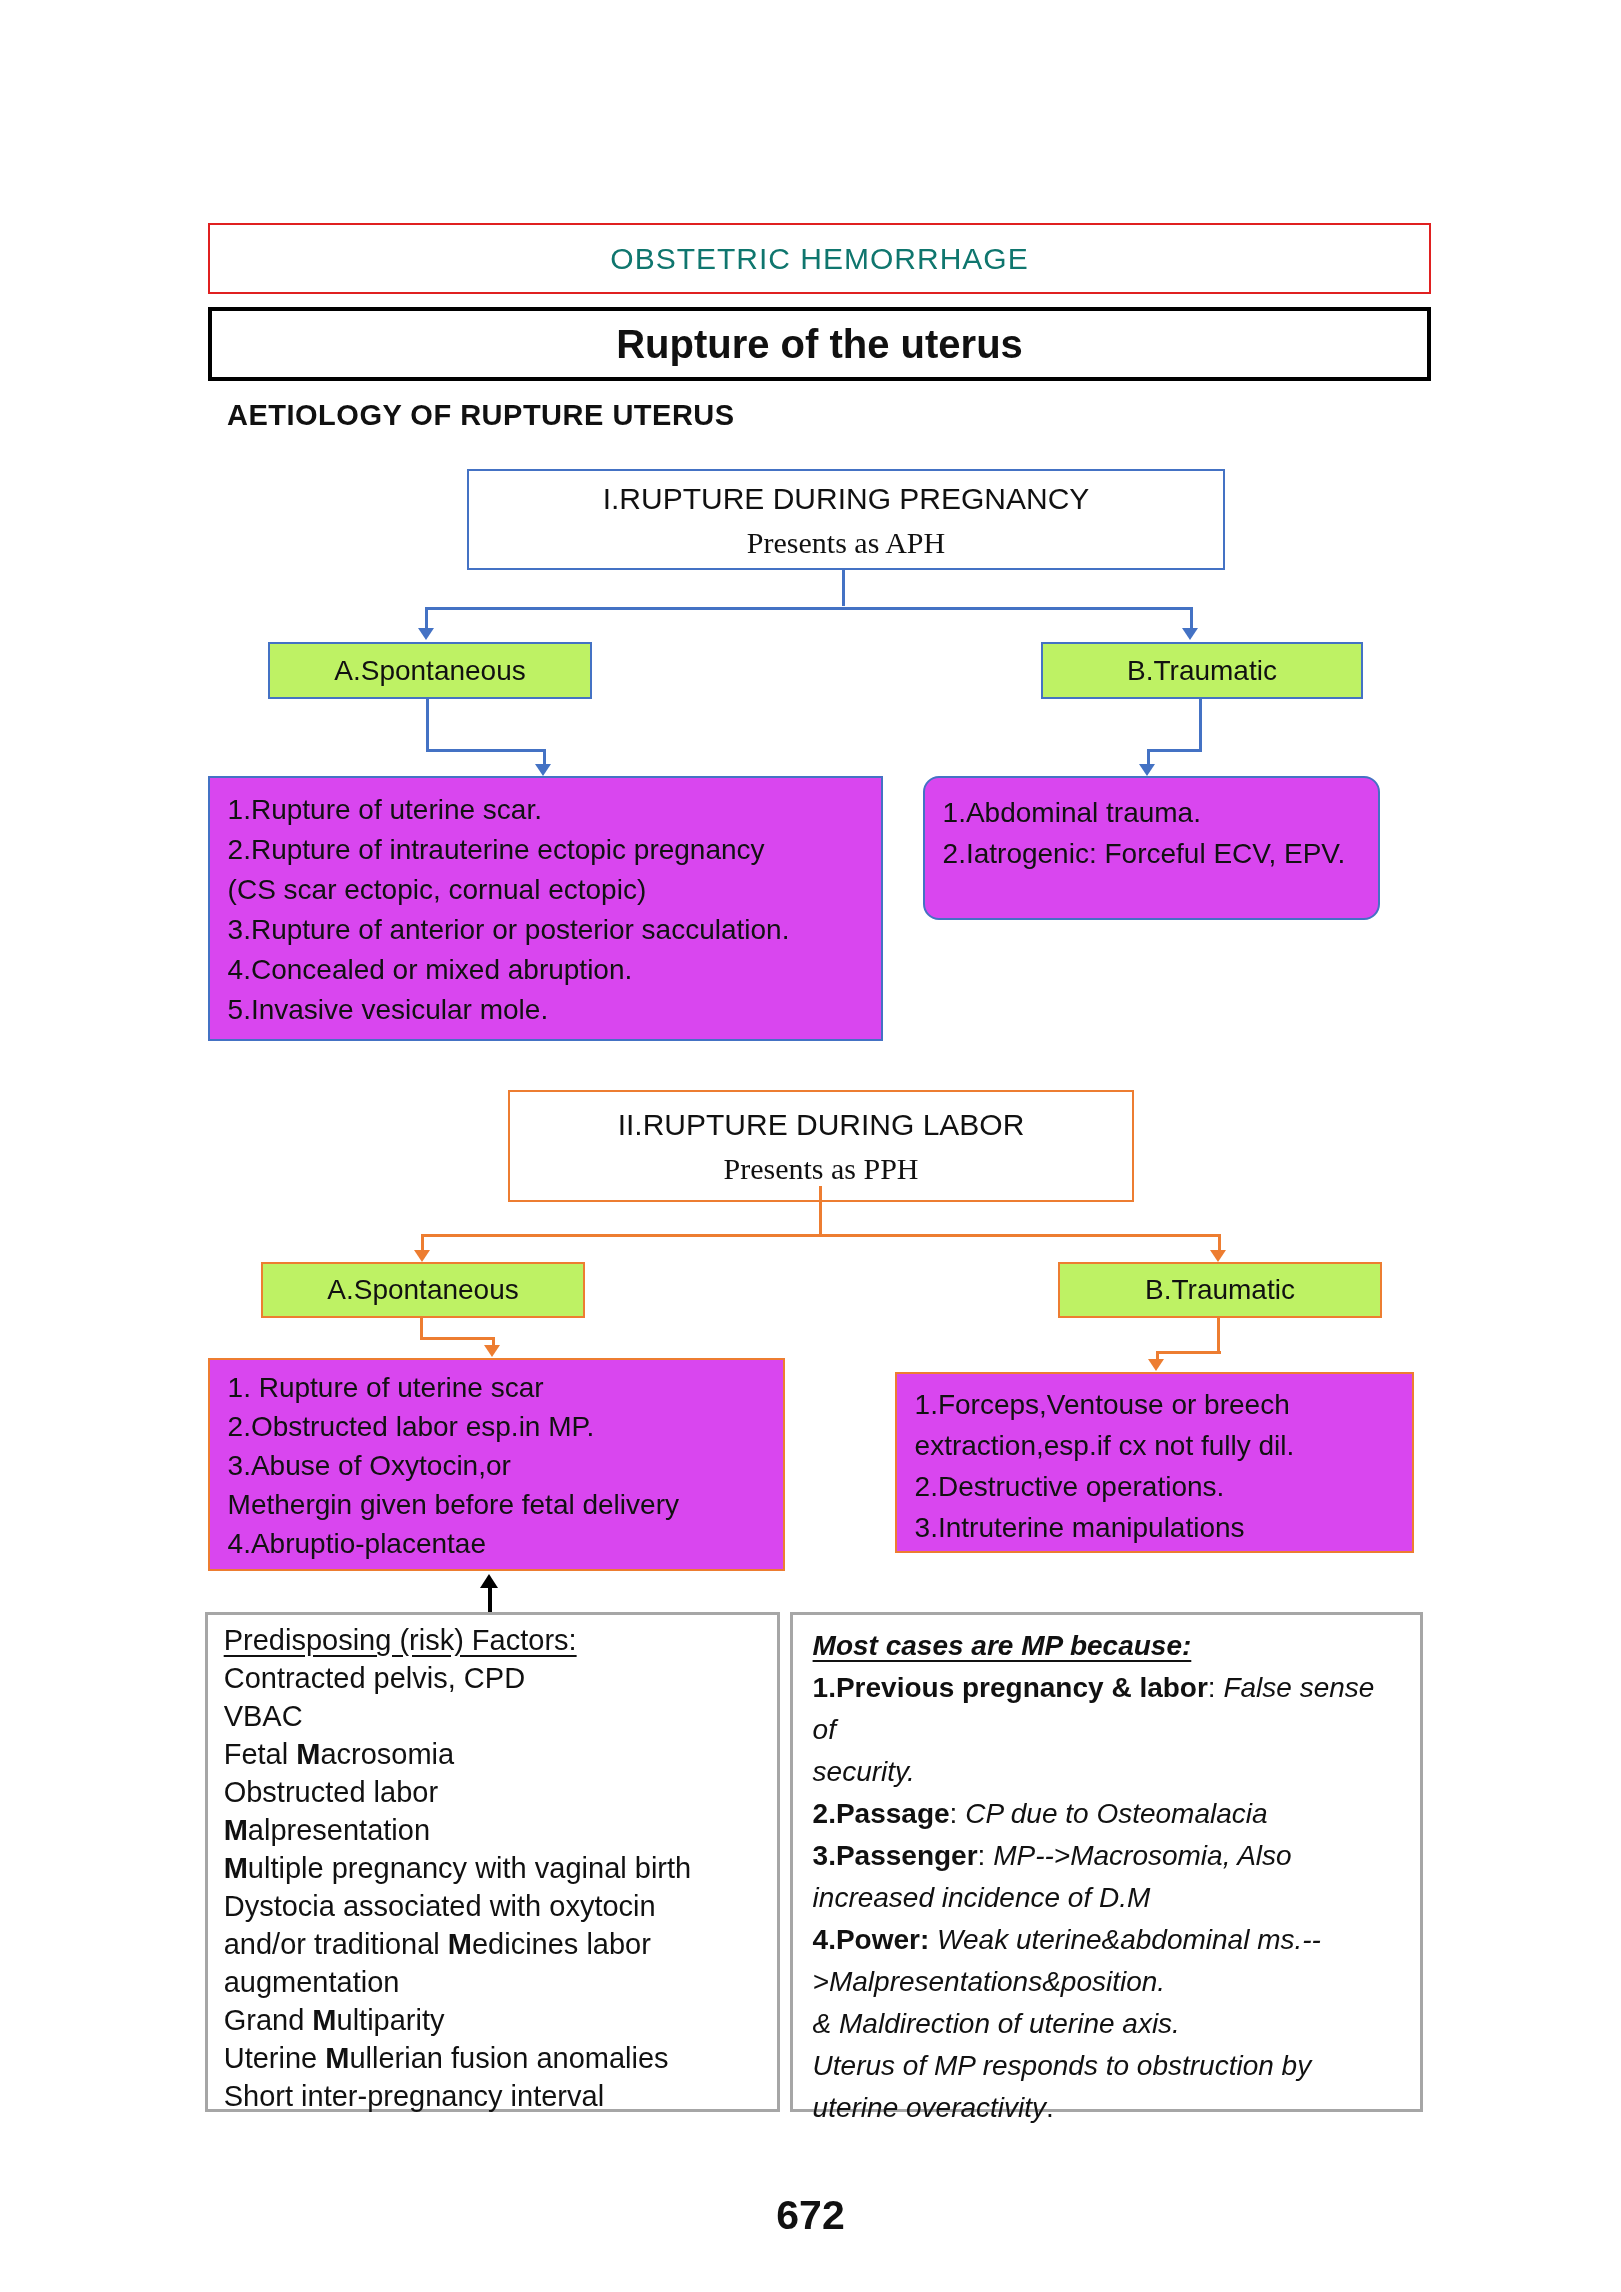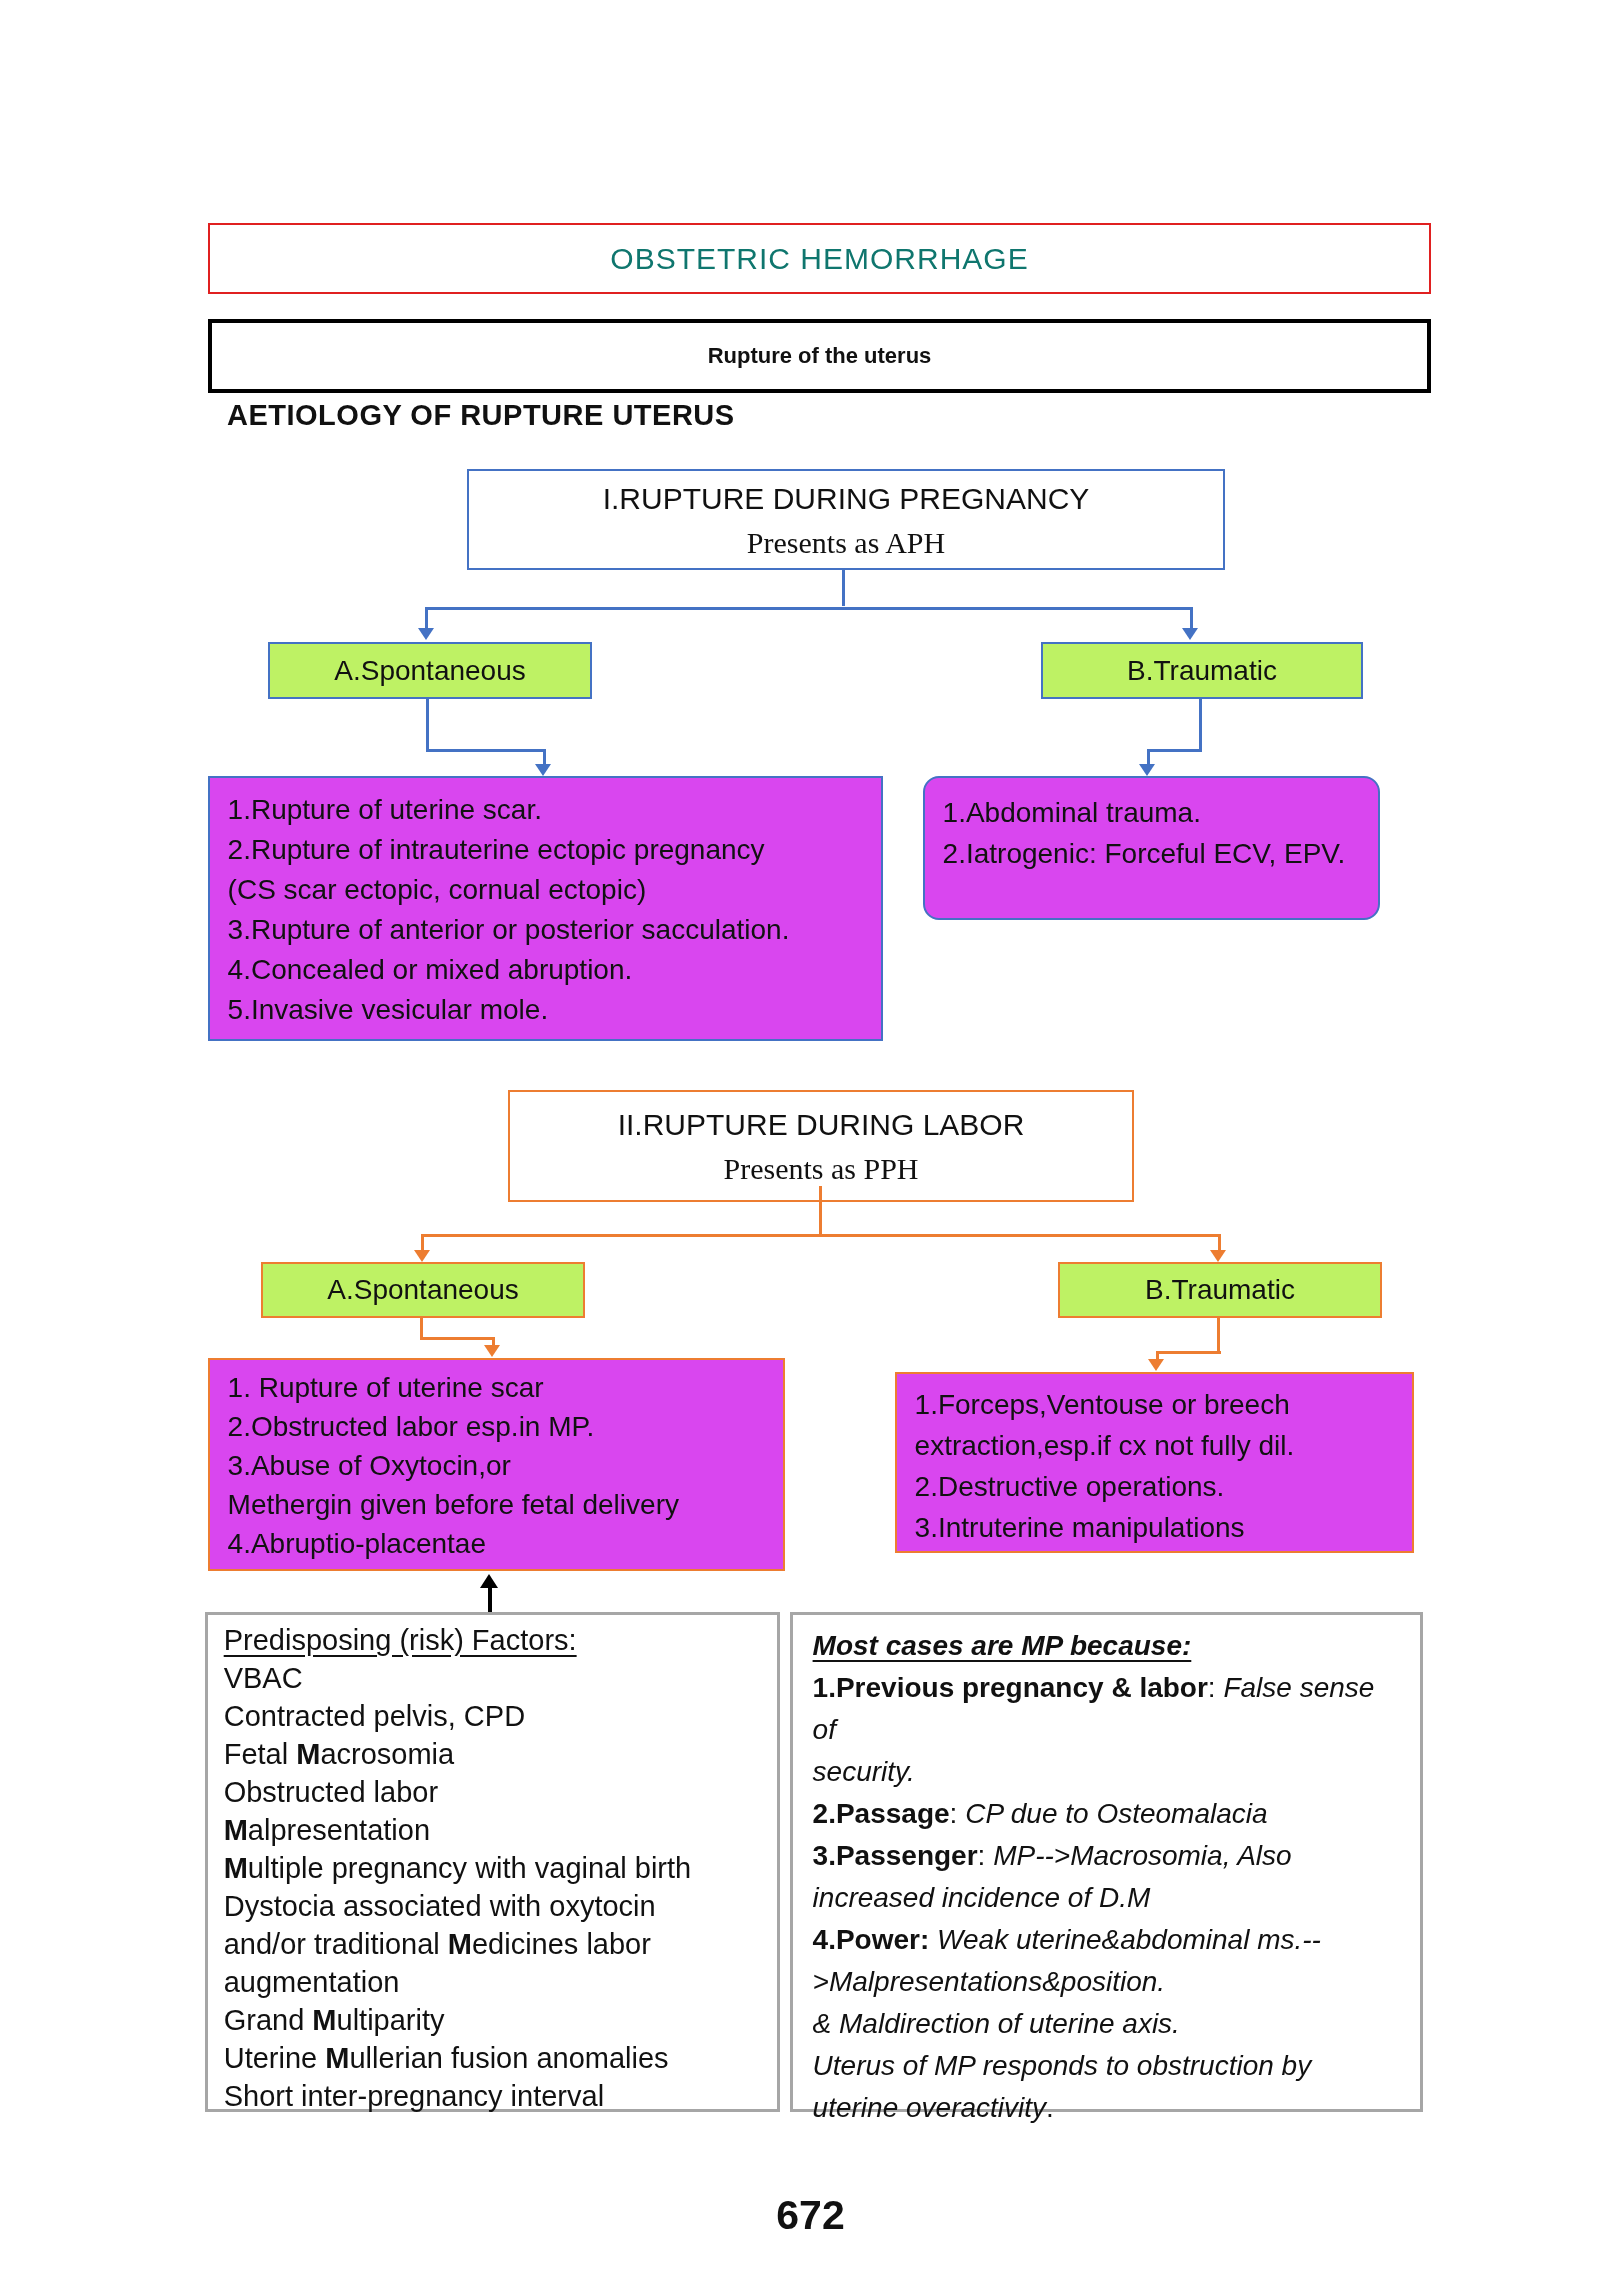--- a/index.html
+++ b/index.html
@@ -19,7 +19,7 @@
   .title-box{border:2.9px solid var(--red);display:flex;align-items:center;justify-content:center;
     font-size:30px;letter-spacing:1px;color:#0f766e;}
   .subtitle-box{border:4.9px solid #000;display:flex;align-items:center;justify-content:center;
-    font-size:22px;font-weight:bold;margin-top:12px;}
+    font-size:40px;font-weight:bold;}
   .section-heading{font-size:29px;font-weight:bold;letter-spacing:0.5px;}
   
   .flow-main{border:2.9px solid;display:flex;flex-direction:column;align-items:center;justify-content:center;

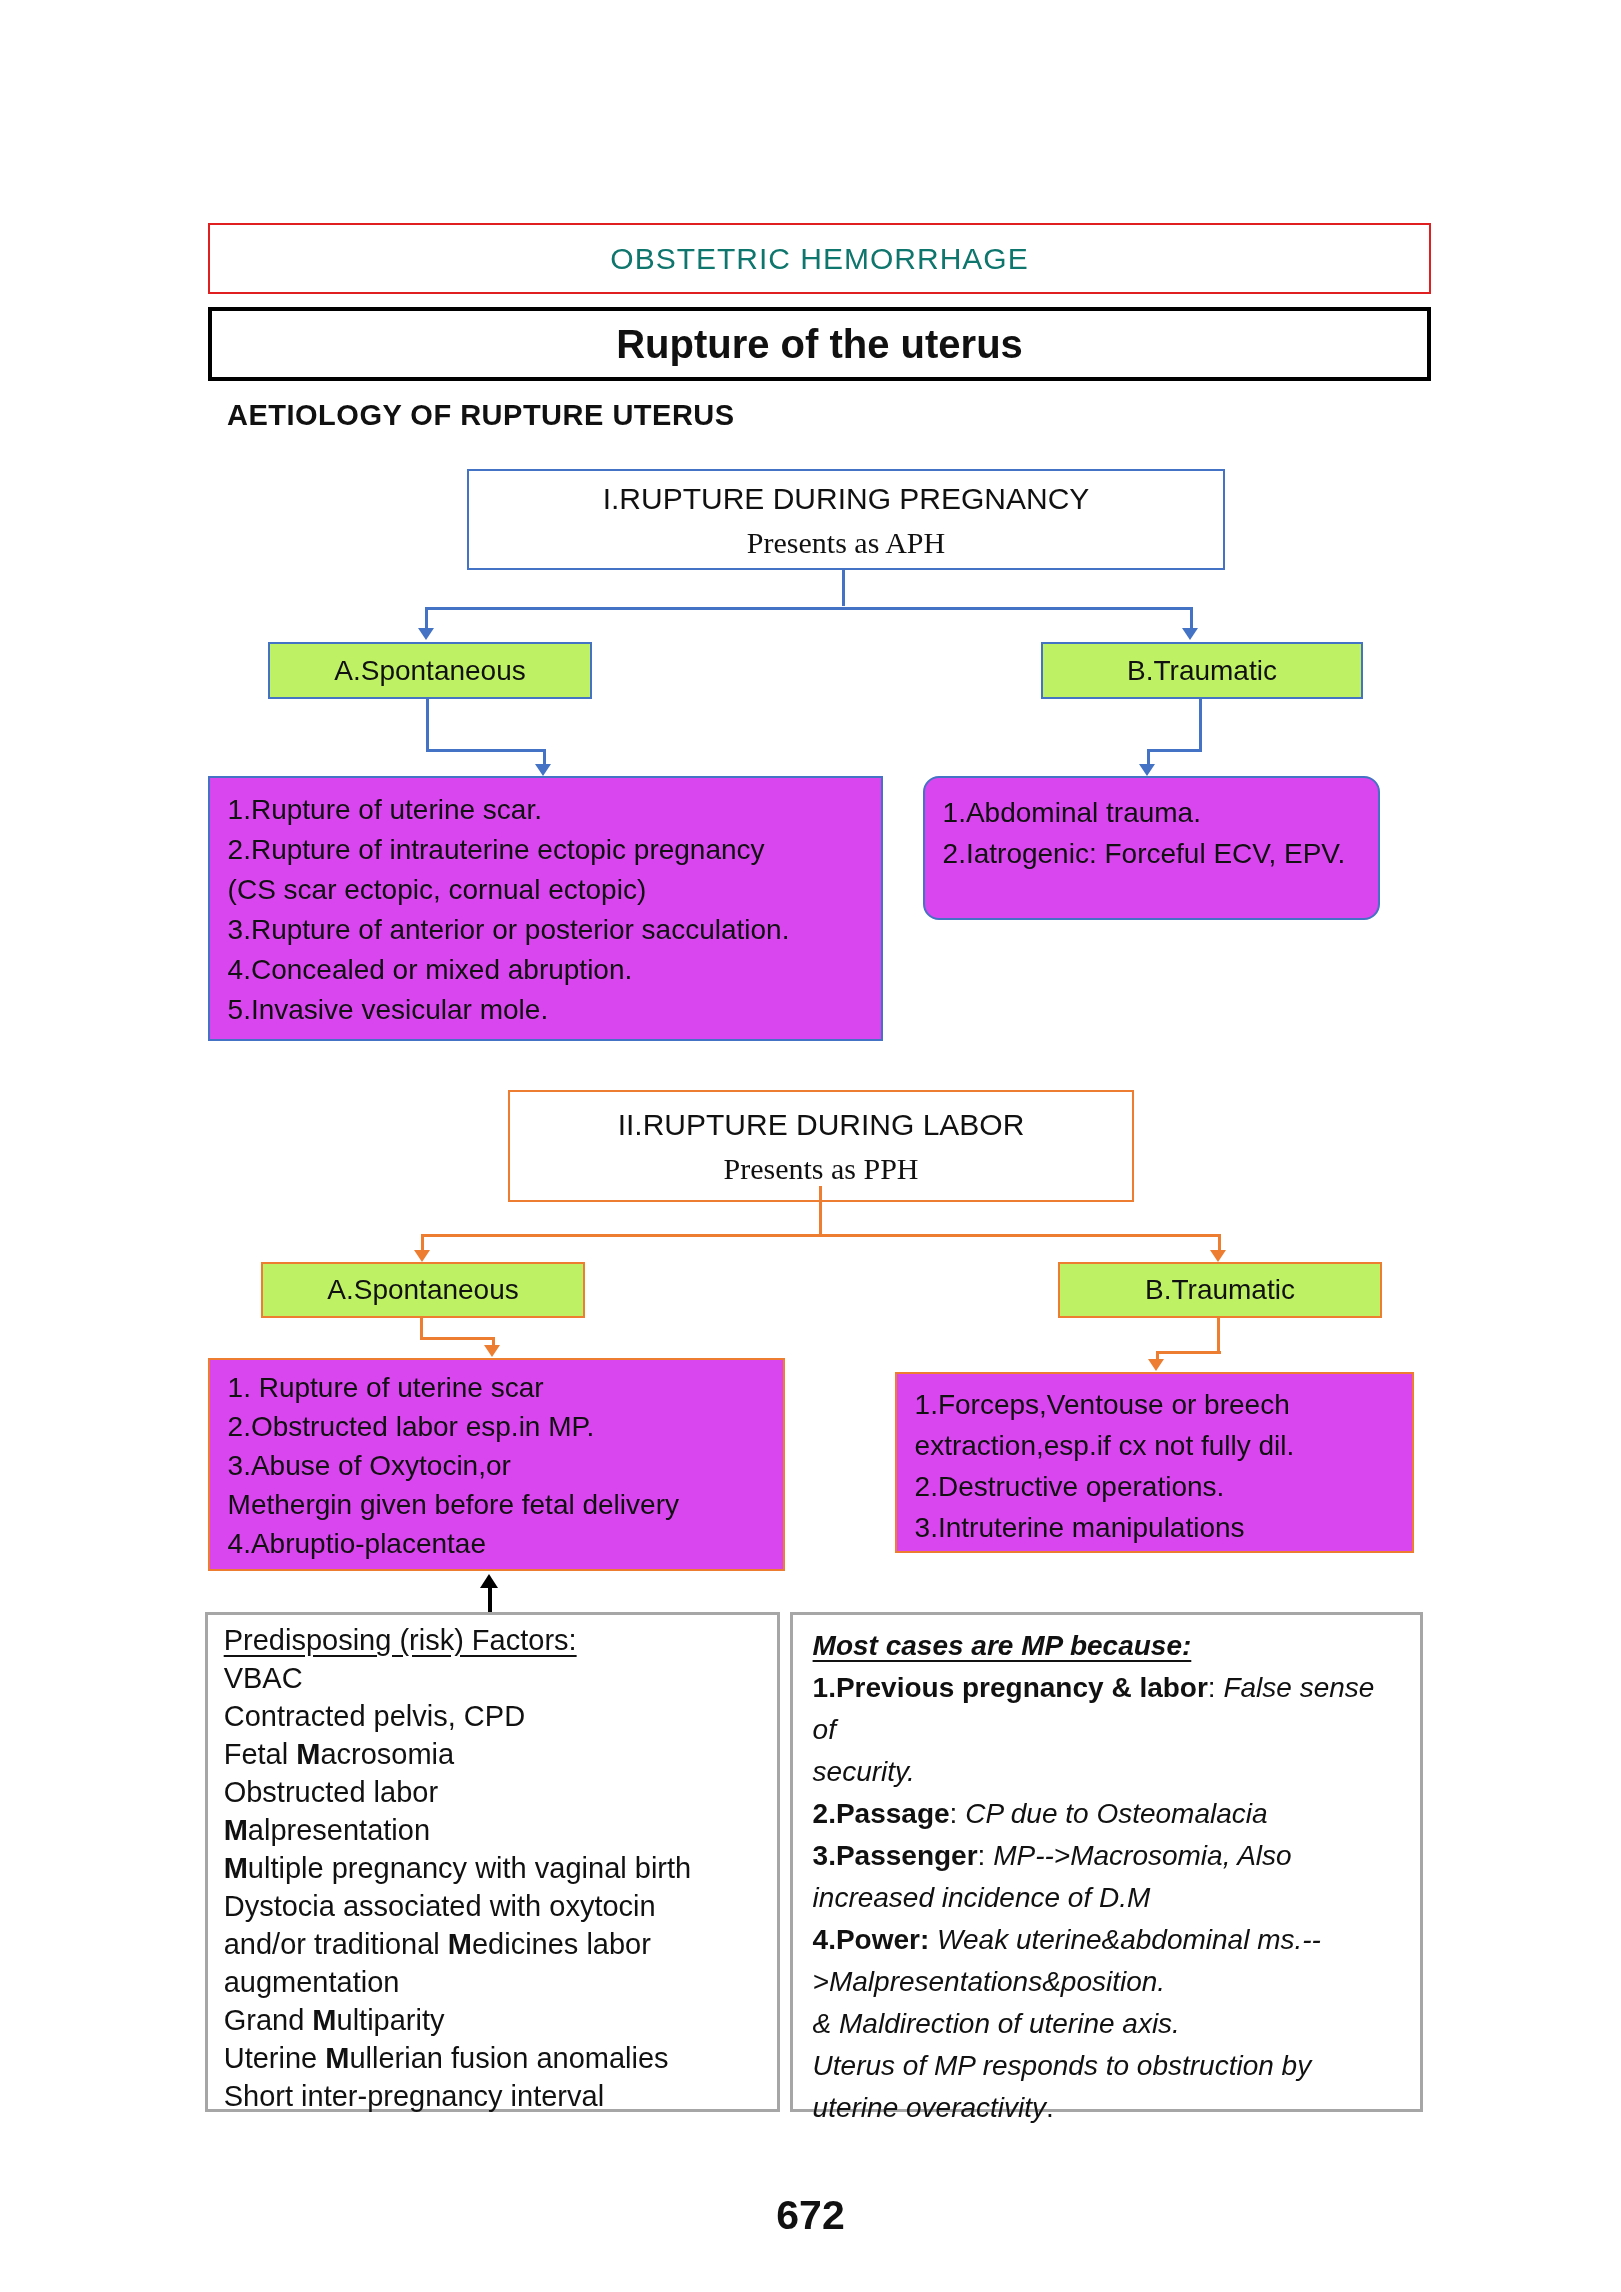--- a/index.html
+++ b/index.html
@@ -158,8 +158,8 @@
   <div class="abs gray-panel" style="left:205px;top:1612px;width:575px;height:500px;padding:5.9px 15.7px;font-size:29px;line-height:38px;">
     <div class="panel-title">Predisposing (risk) Factors:</div>
     <div>
+        <div class="tline"><span>Contracted pelvis, CPD</span></div>
         <div class="tline"><span>VBAC</span></div>
-        <div class="tline"><span>Contracted pelvis, CPD</span></div>
         <div class="tline"><span>Fetal </span><span class="b">M</span><span>acrosomia</span></div>
         <div class="tline"><span>Obstructed labor</span></div>
         <div class="tline"><span class="b">M</span><span>alpresentation</span></div>

